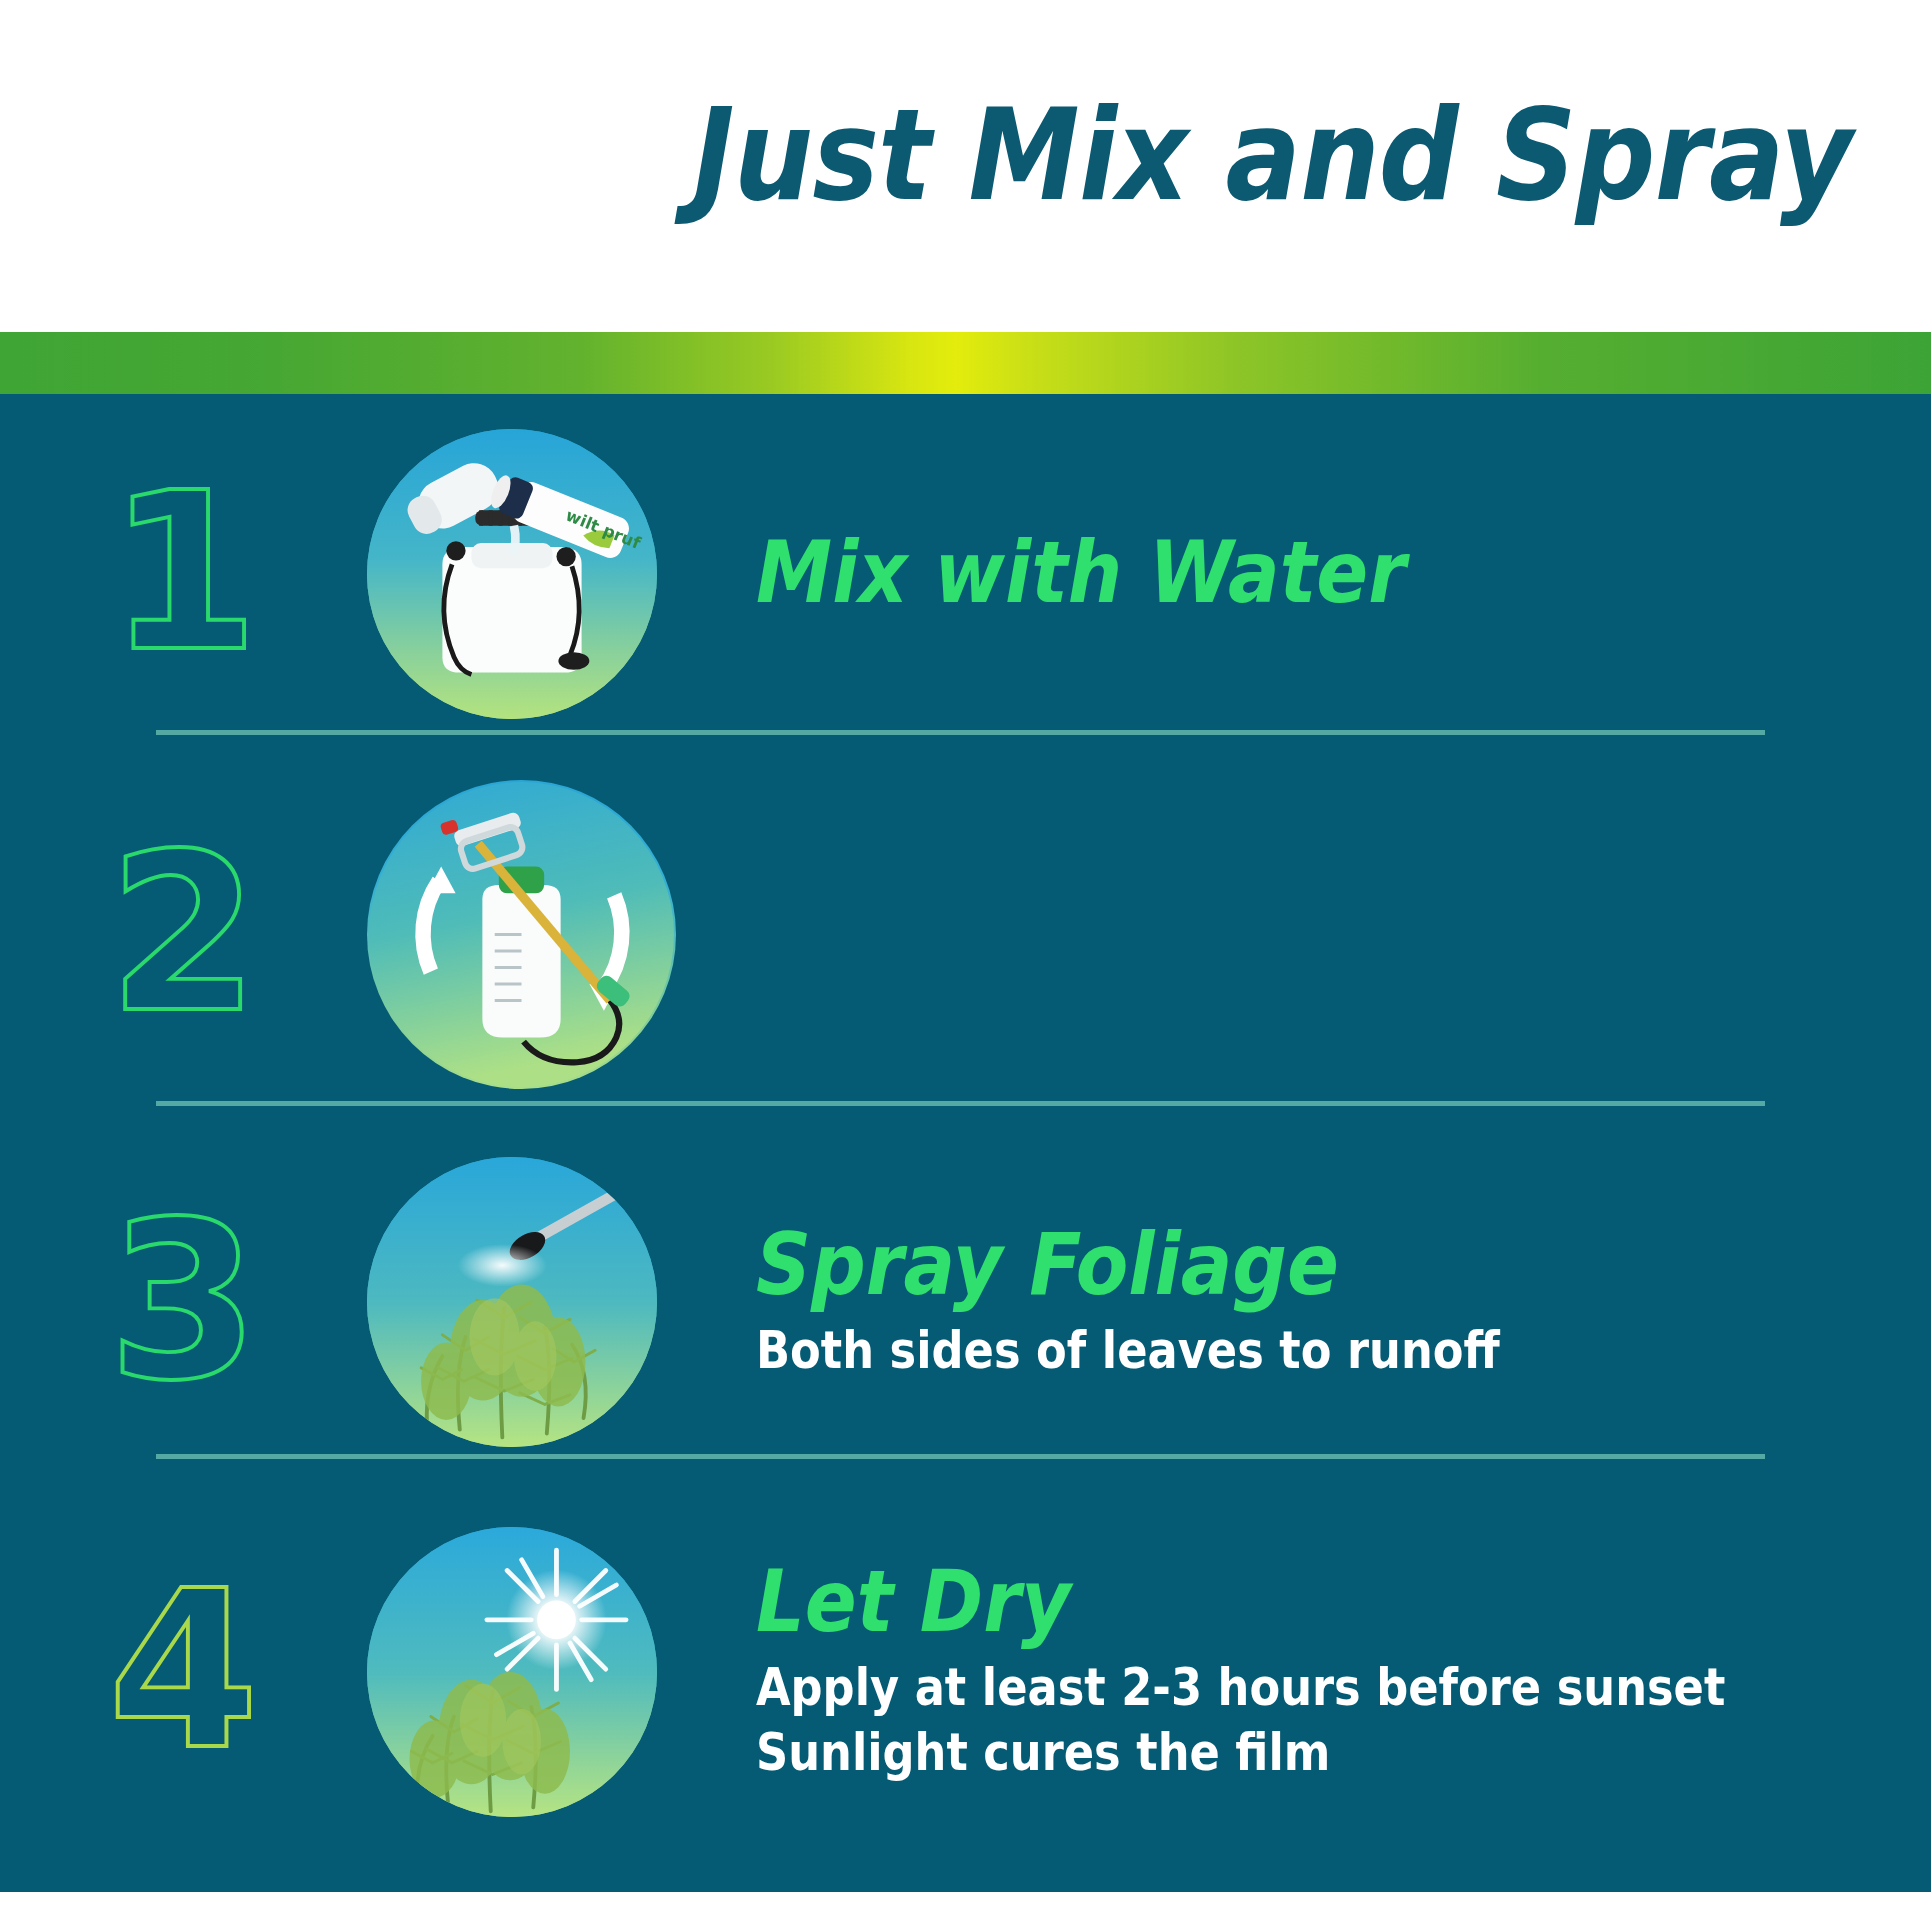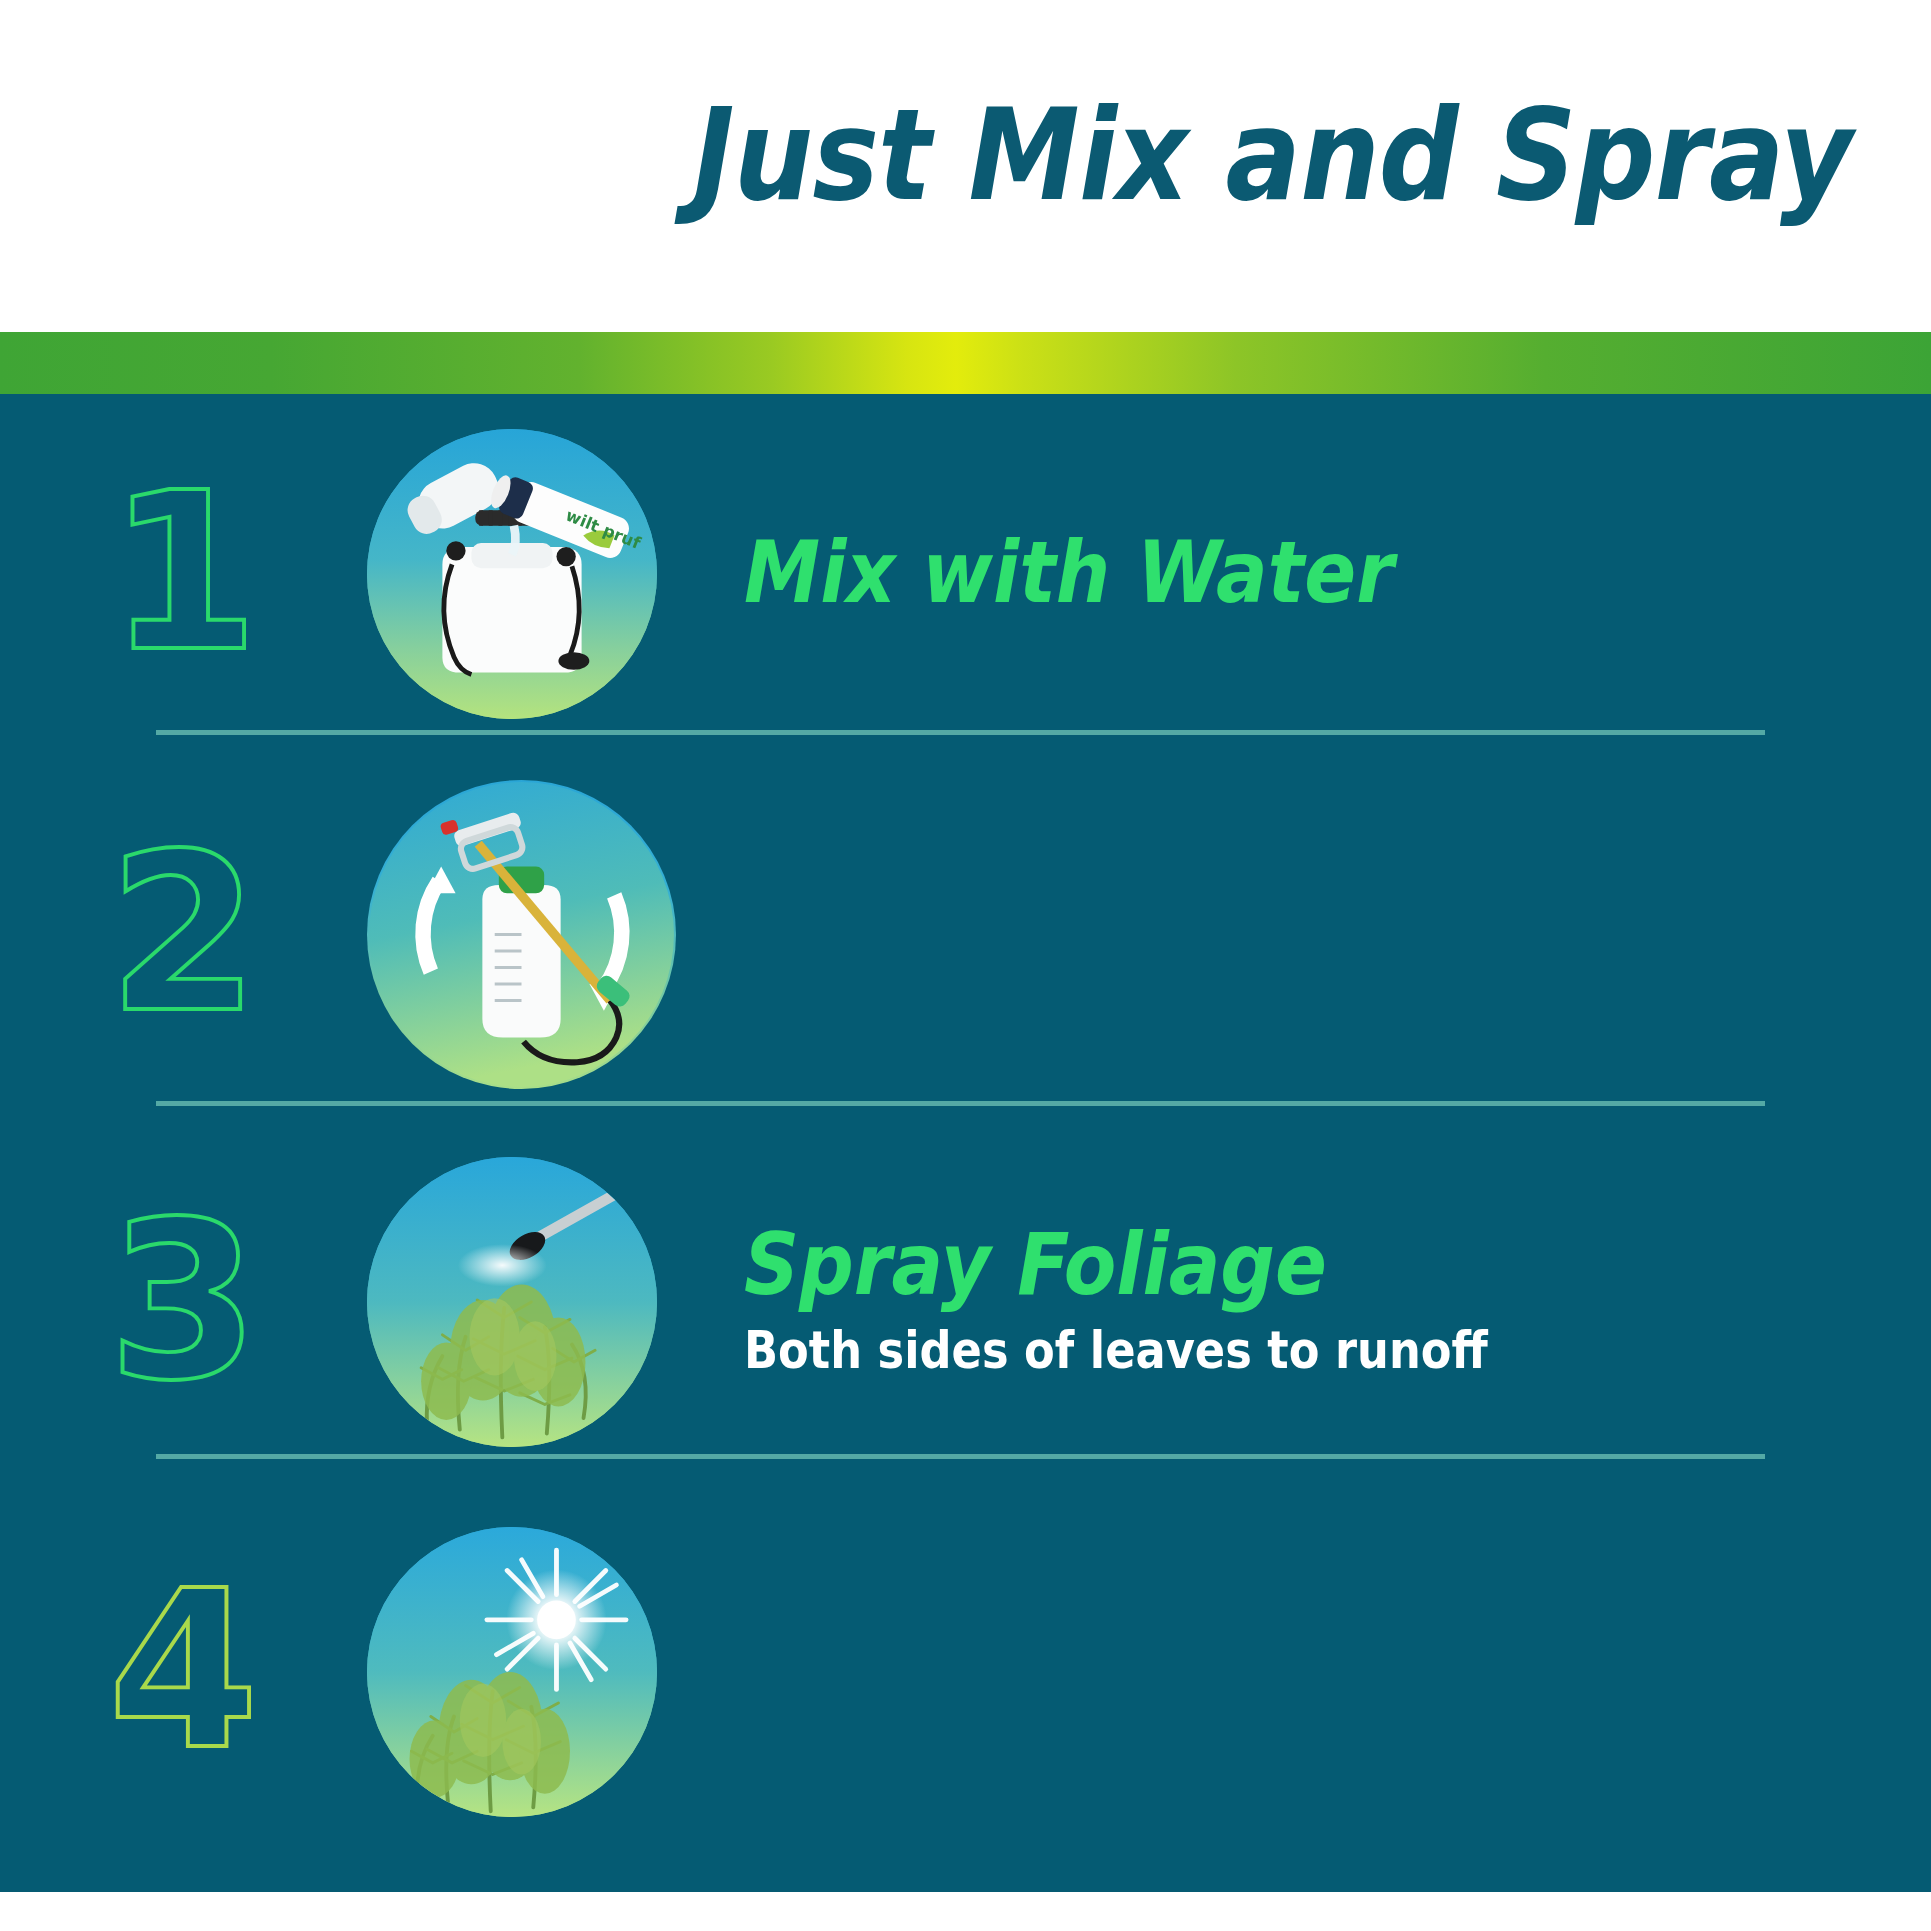--- a/index.html
+++ b/index.html
@@ -91,7 +91,7 @@
   .step-2 .step-img { height:309px; flex-basis:309px; width:309px; border-radius:50%; }
   .step-3 .step-img, .step-4 .step-img { height:290px; }
 
-  .step-text { flex:1 1 auto; padding-left:87px; }
+  .step-text { flex:1 1 auto; padding-left:87px;margin-left:12px; }
 
   .step-head {
     font-family:"DejaVu Sans", sans-serif;

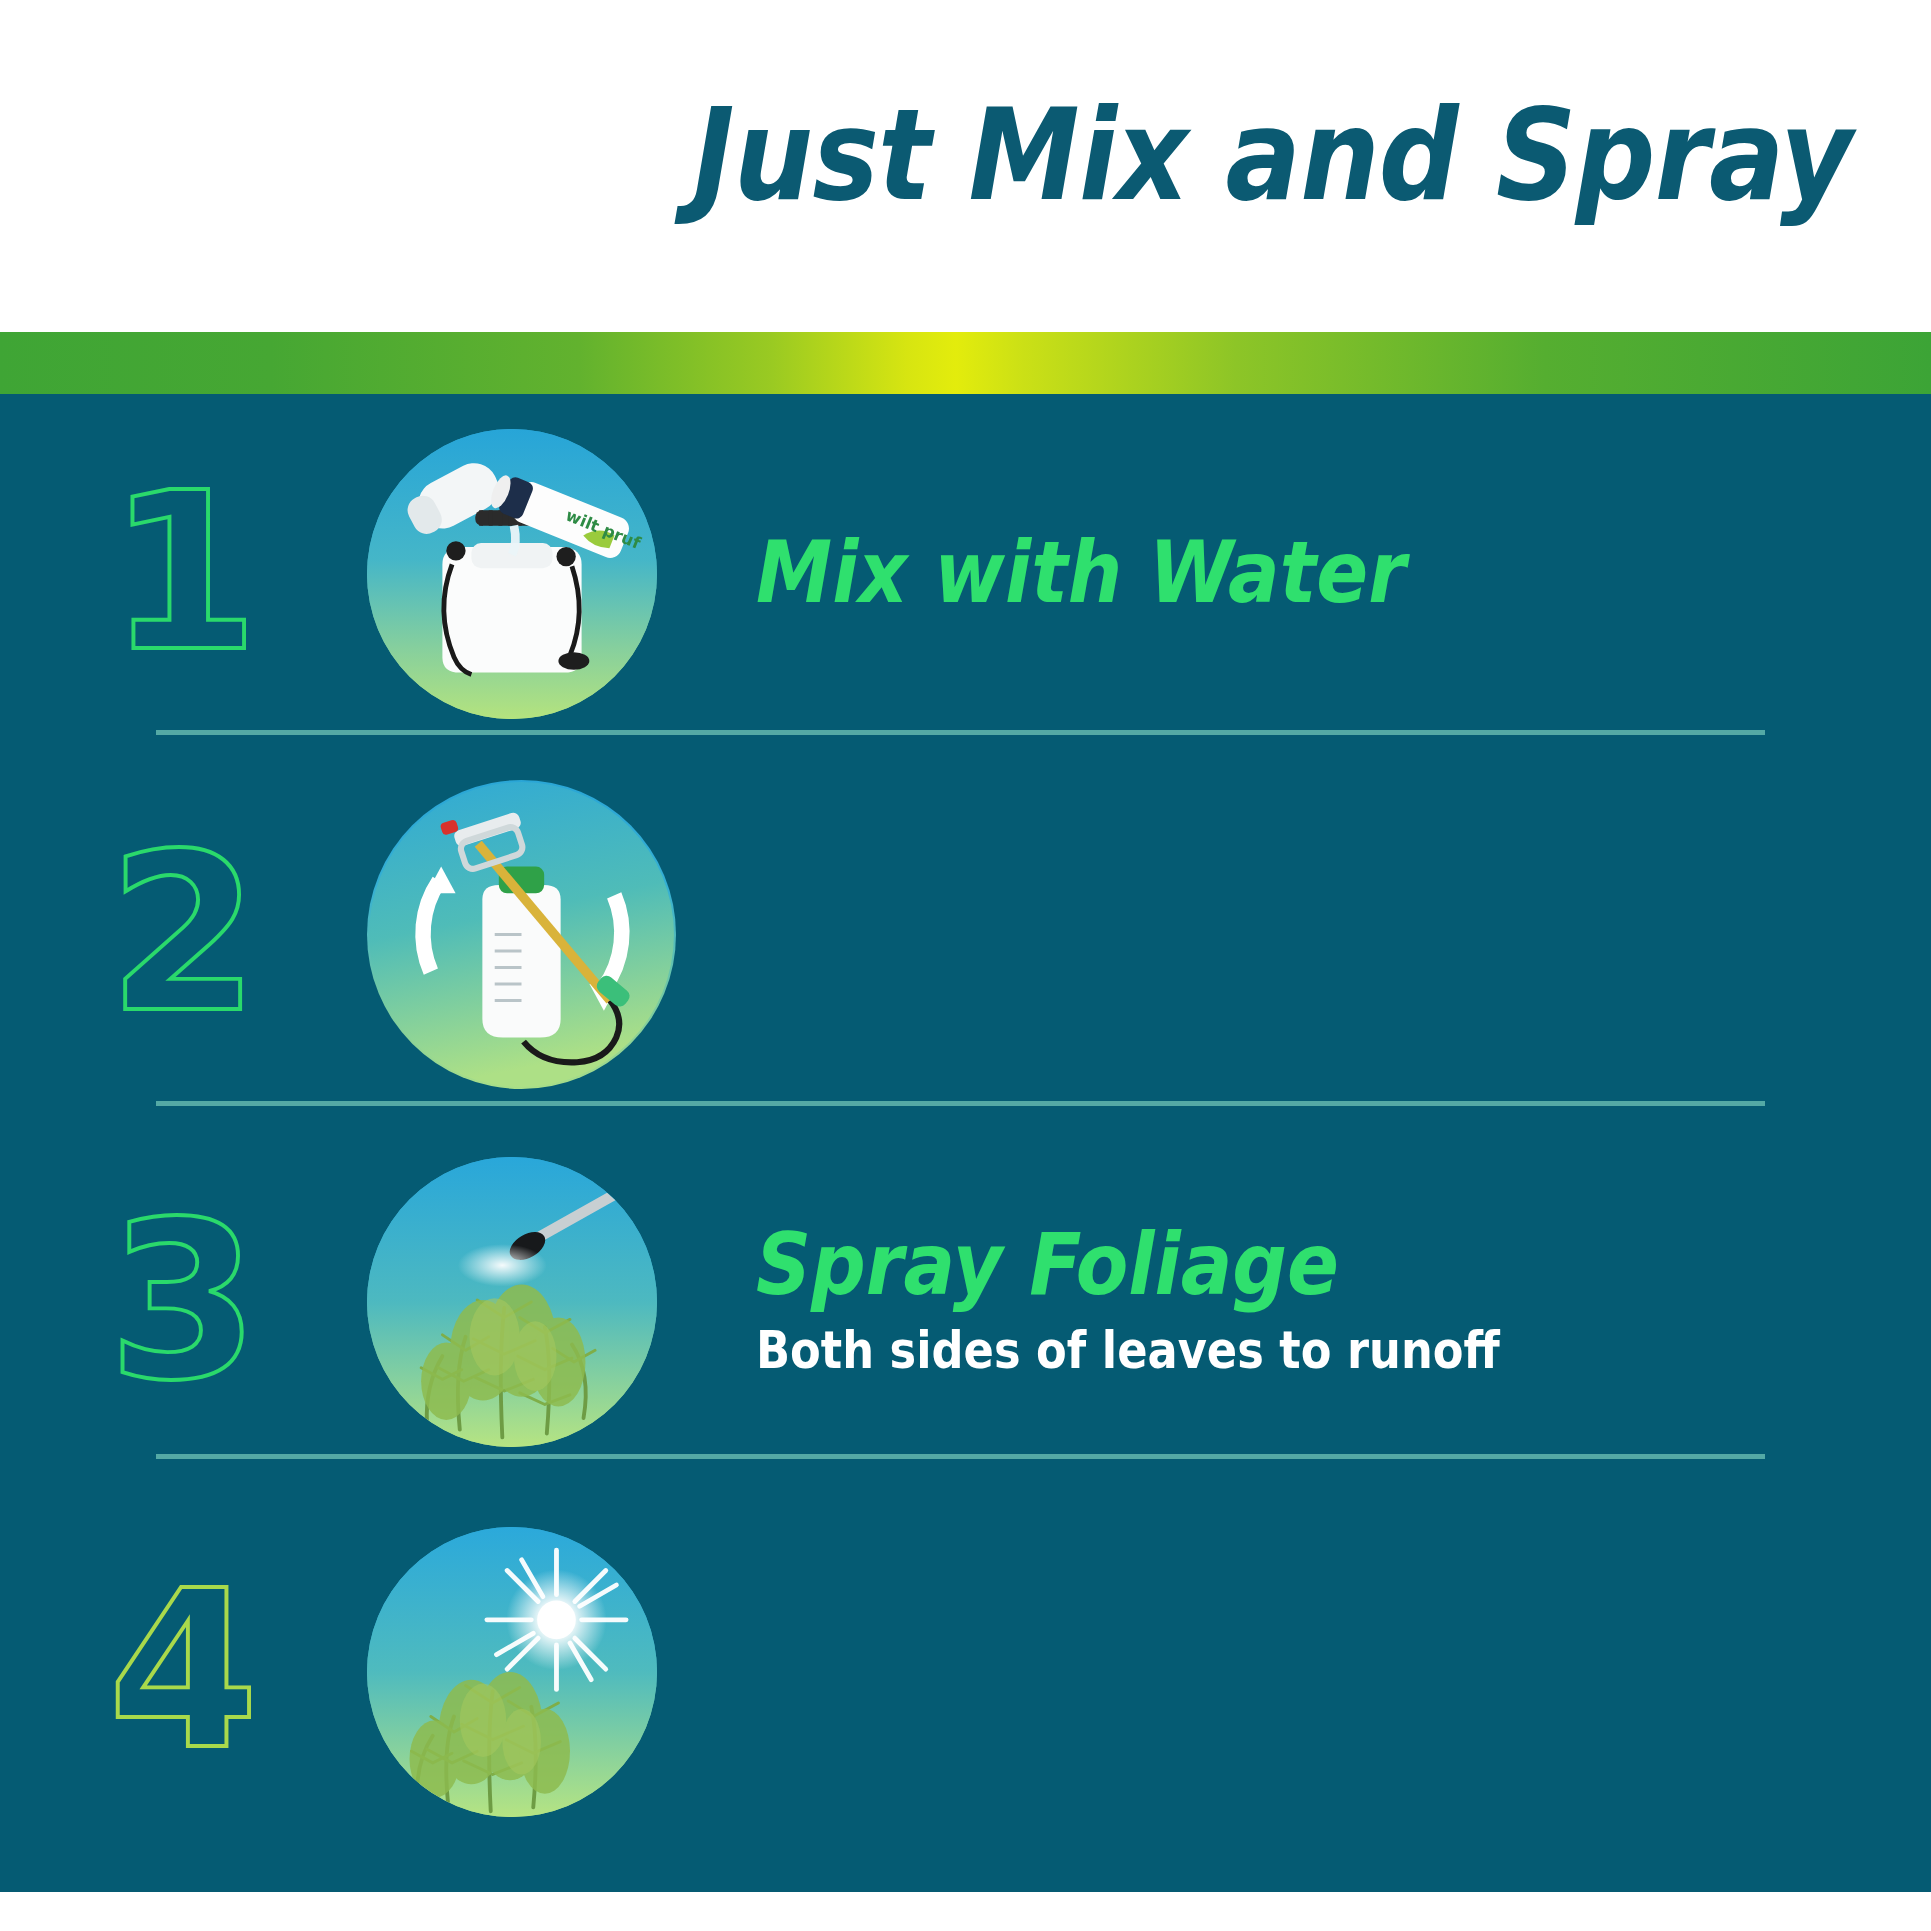--- a/index.html
+++ b/index.html
@@ -374,6 +374,11 @@
           </svg>
         </div>
 
+        <div class="step-text">
+          <div class="step-head">Let Dry</div>
+          <div class="step-sub">Apply at least 2-3 hours before sunset</div>
+          <div class="step-sub second">Sunlight cures the film</div>
+        </div>
       </div>
 
     </div>

